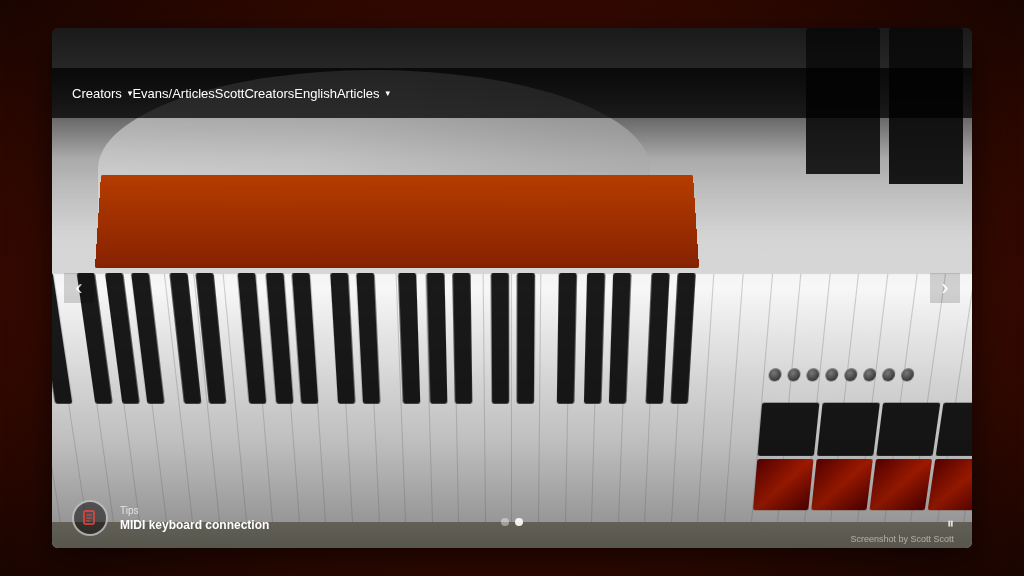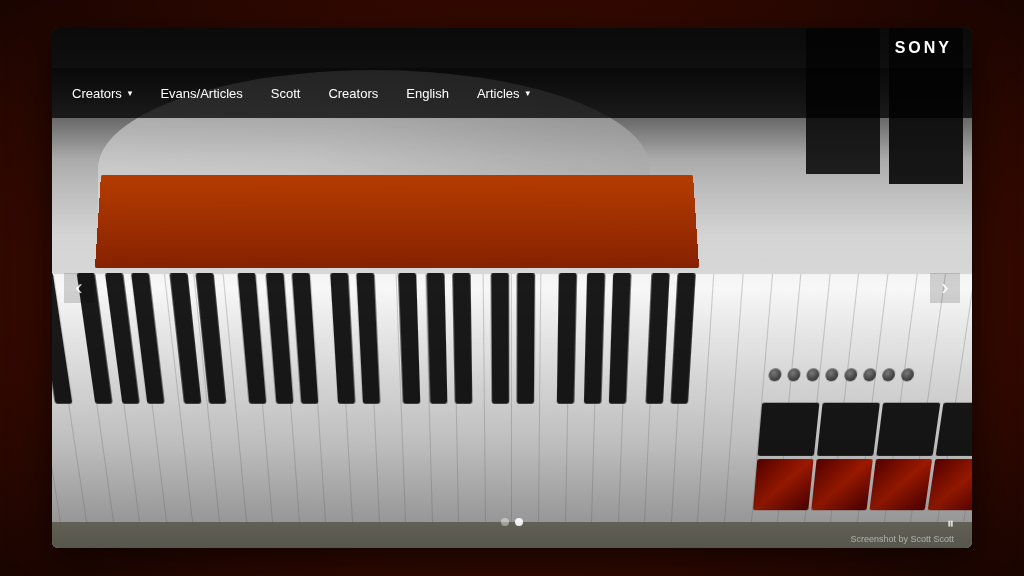--- a/index.html
+++ b/index.html
@@ -480,9 +480,6 @@
     </div>
   </div>
 
-  <div class="top-bar">
-    <span class="sony-logo">SONY</span>
-  </div>
 
   <nav class="nav-bar">
     <ul class="nav-items">

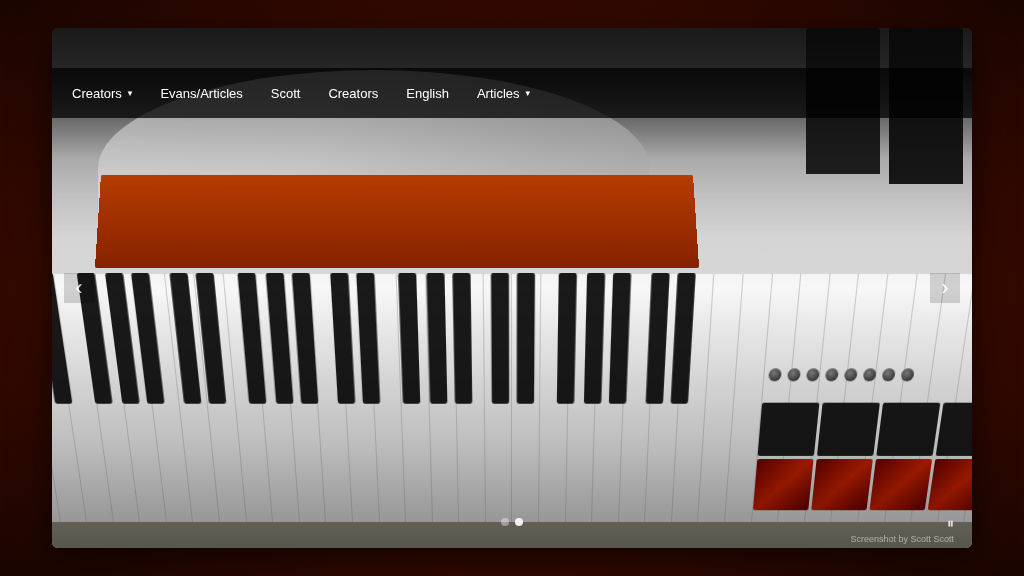--- a/index.html
+++ b/index.html
@@ -189,7 +189,6 @@
     .nav-items {
       display: flex;
       align-items: center;
-      gap: 28px;
       list-style: none;
     }
 

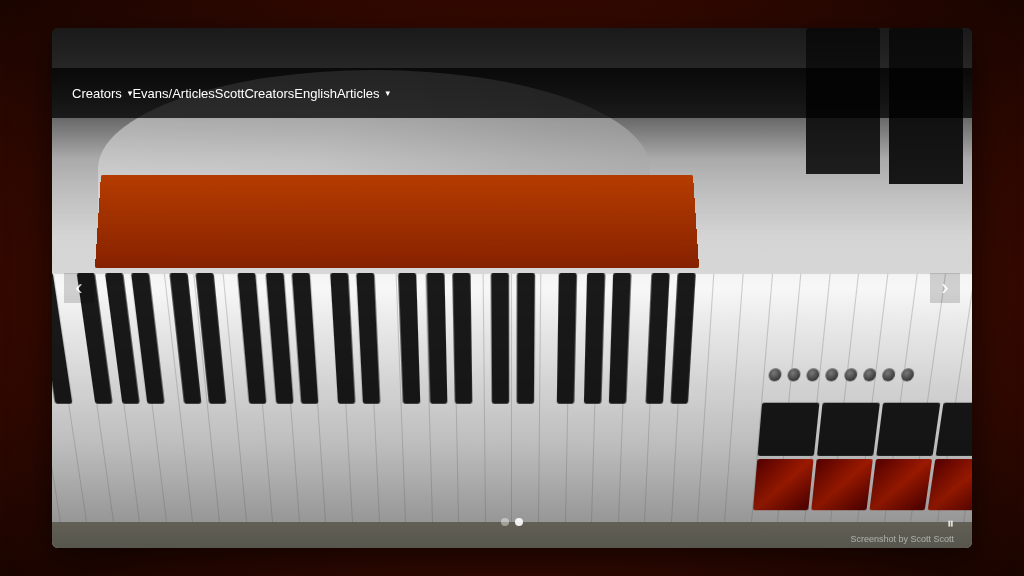--- a/index.html
+++ b/index.html
@@ -513,6 +513,22 @@
     <span>›</span>
   </div>
 
+  <div class="bottom-bar">
+    <div class="tip-card">
+      <div class="tip-icon">
+        <svg width="16" height="16" viewBox="0 0 16 16">
+          <rect x="2" y="1" width="10" height="13" rx="1" fill="none" stroke="#e44" stroke-width="1.5"></rect>
+          <line x1="4" y1="5" x2="10" y2="5" stroke="#e44" stroke-width="1"></line>
+          <line x1="4" y1="8" x2="10" y2="8" stroke="#e44" stroke-width="1"></line>
+          <line x1="4" y1="11" x2="8" y2="11" stroke="#e44" stroke-width="1"></line>
+        </svg>
+      </div>
+      <div class="tip-text">
+        <div class="tip-label">Tips</div>
+        <div class="tip-title">MIDI keyboard connection</div>
+      </div>
+    </div>
+  </div>
 
   <div class="dots-area">
     <div class="dot"></div>

